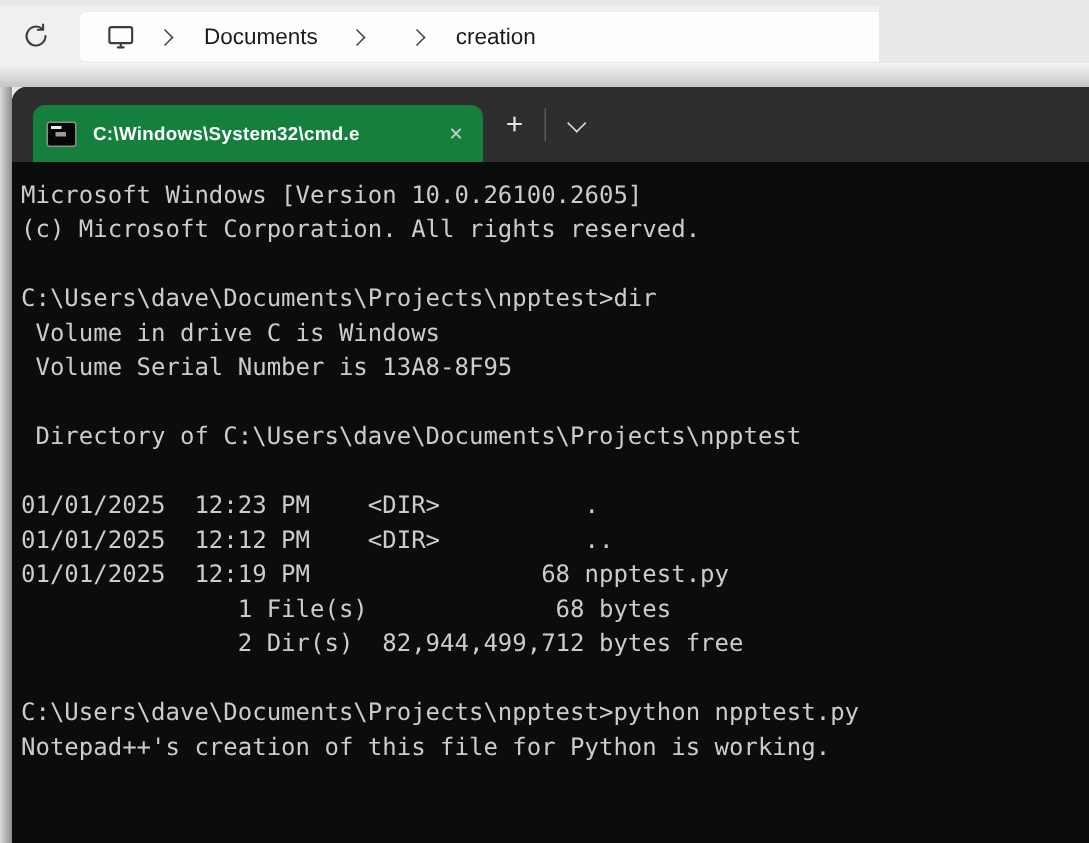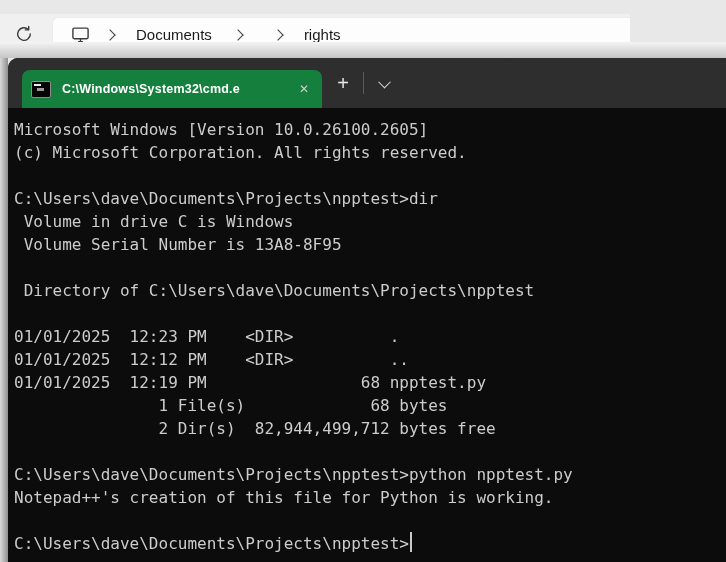--- a/index.html
+++ b/index.html
@@ -7,7 +7,7 @@
   .screen{position:relative;width:726px;height:562px;font-family:"Liberation Sans",sans-serif;}
 
   
-  .explorer-bar{position:absolute;left:0;top:14px;width:586px;height:42px;background:#f0f0f0;padding-left:44px;}
+  .explorer-bar{position:absolute;left:0;top:4px;width:586px;height:42px;background:#f0f0f0;}
   .icon-btn{background:none;border:none;padding:0;cursor:pointer;display:flex;align-items:center;justify-content:center;}
   .refresh-btn{position:absolute;left:9px;top:8px;width:30px;height:27px;border-radius:4px;}
   .address-field{position:absolute;left:52px;top:3px;right:0;height:35px;background:#fdfdfd;border:1px solid #ececec;border-right:none;border-radius:6px 0 0 6px;display:flex;align-items:center;padding-left:18px;box-sizing:border-box;}

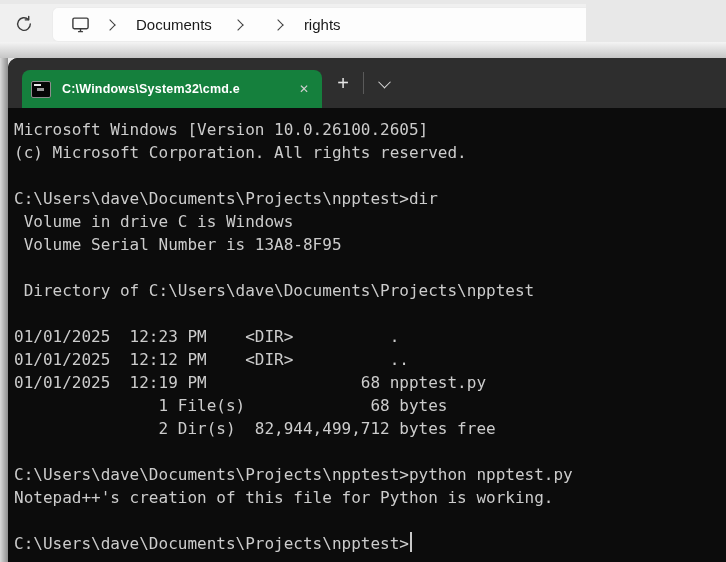--- a/index.html
+++ b/index.html
@@ -65,7 +65,7 @@
       <button class="crumb">Documents</button>
       <span class="crumb-chevron"></span>
       <span class="crumb-chevron"></span>
-      <button class="crumb">rights</button>
+      <button class="crumb">creation</button>
     </div>
   </div>
 

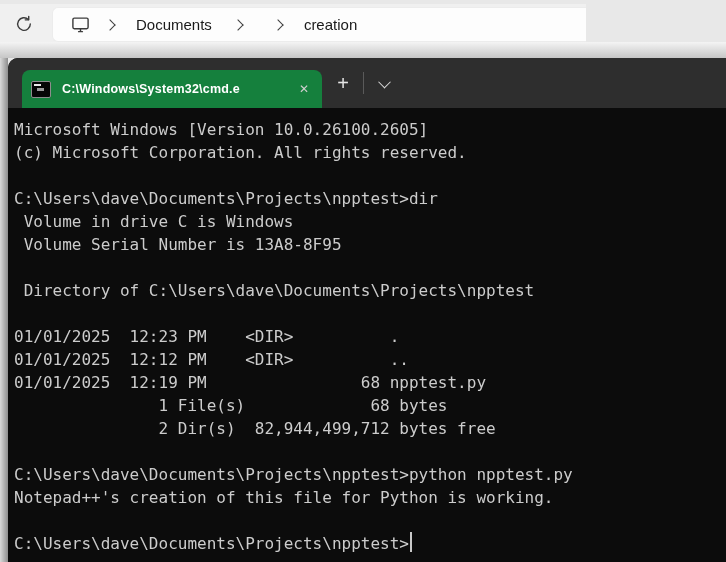--- a/index.html
+++ b/index.html
@@ -107,7 +107,6 @@
 
 C:\Users\dave\Documents\Projects\npptest&gt;python npptest.py
 Notepad++'s creation of this file for Python is working.</pre>
-      <div class="prompt-row"><span>C:\Users\dave\Documents\Projects\npptest&gt;</span><span class="cursor"></span></div>
     </div>
   </div>
 

